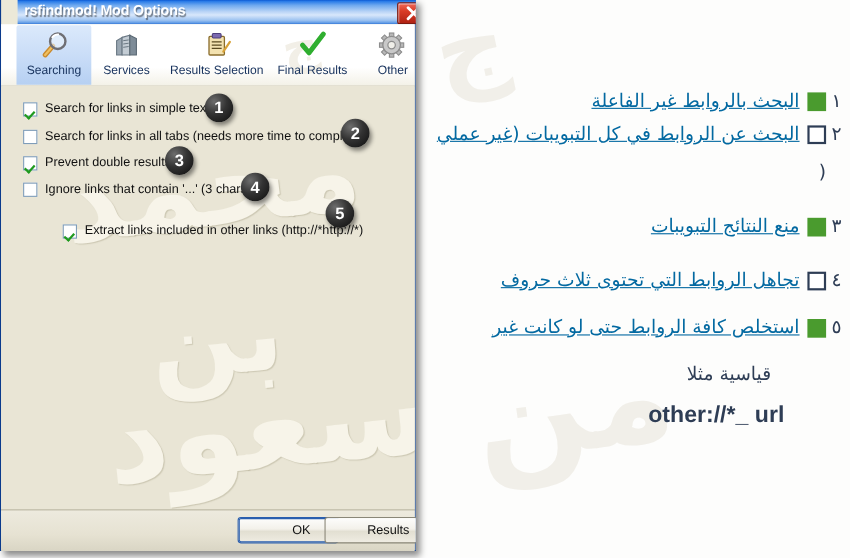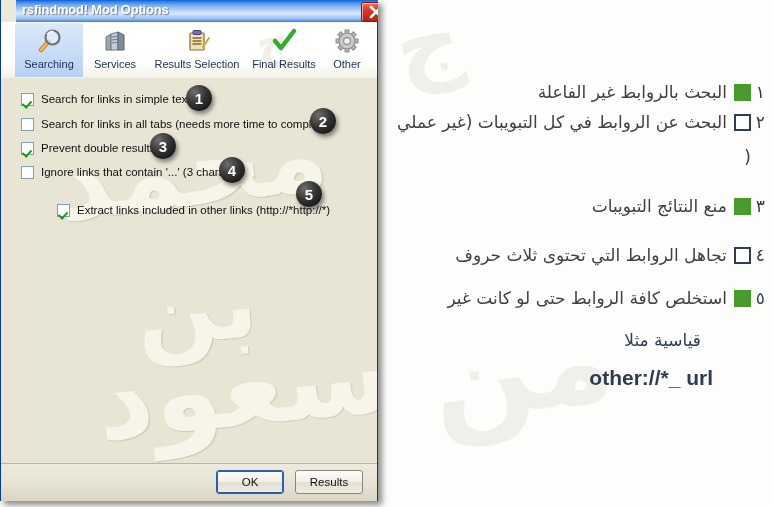--- a/index.html
+++ b/index.html
@@ -221,7 +221,7 @@
       <div class="tab-lbl">Final Results</div>
     </div>
 
-    <div class="tab" style="left:322px;width:48px;">
+    <div class="tab" style="left:322px;width:48px;align-items:flex-end;">
       <div class="tab-ico">
         <svg width="30" height="30" viewBox="0 0 30 30">
           <g fill="#b8b8b8" stroke="#8d8d8d" stroke-width="1">

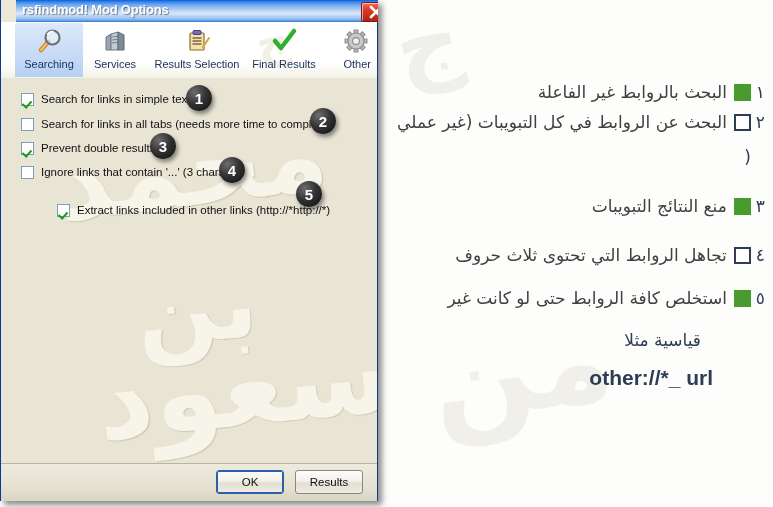--- a/index.html
+++ b/index.html
@@ -143,7 +143,7 @@
   .nbox{width:17px;height:17px;flex:none;margin-left:7px;box-sizing:border-box;}
   .nbox.filled{background:#4a9b2e;}
   .nbox.empty{background:#ffffff;border:2px solid #2e3d55;}
-  .ntext{font-size:17px;color:#404040;font-weight:500;letter-spacing:0.2px;}
+  .ntext{font-size:17px;color:#0369a1;font-weight:500;letter-spacing:0.2px;text-decoration:underline;}
   .ncont{position:absolute;right:8px;font-size:17px;color:#2e3d55;
          direction:rtl;white-space:nowrap;font-weight:500;}
   .nurl{position:absolute;font-size:21px;color:#2e3d55;font-weight:bold;

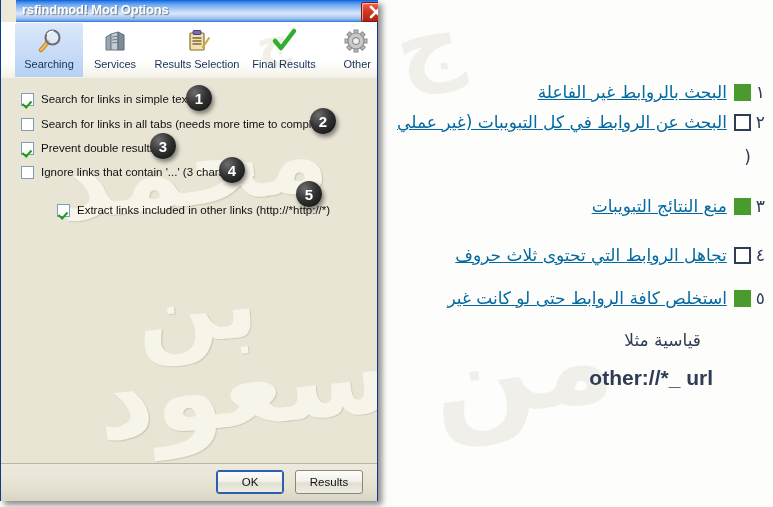--- a/index.html
+++ b/index.html
@@ -122,7 +122,7 @@
     border:1px solid #8a8778;border-radius:3px;
     font-size:11.5px;color:#101010;
     display:flex;align-items:center;justify-content:center;
-    cursor:pointer;font-family:"Liberation Sans",sans-serif;
+    cursor:pointer;font-family:"Liberation Sans",sans-serif;padding-left:24px;
   }
   .btn.default{
     border:1px solid #2b5fae;

